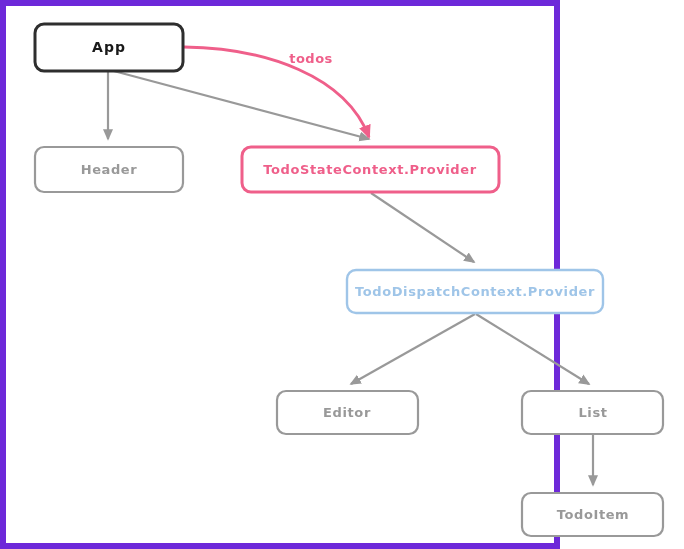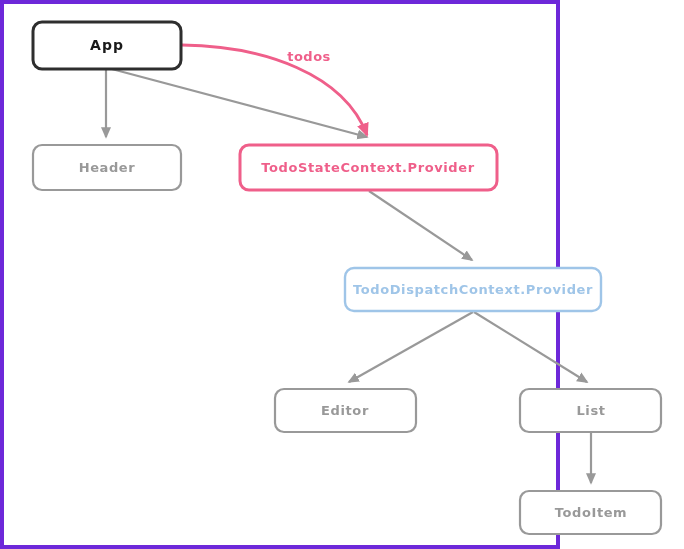--- a/index.html
+++ b/index.html
@@ -18,7 +18,7 @@
     width: 560px;
     height: 549px;
     box-sizing: border-box;
-    border: 4px solid #6d28d9;
+    border: 6px solid #6d28d9;
     background: #ffffff;
   }
   #diagram-svg {

